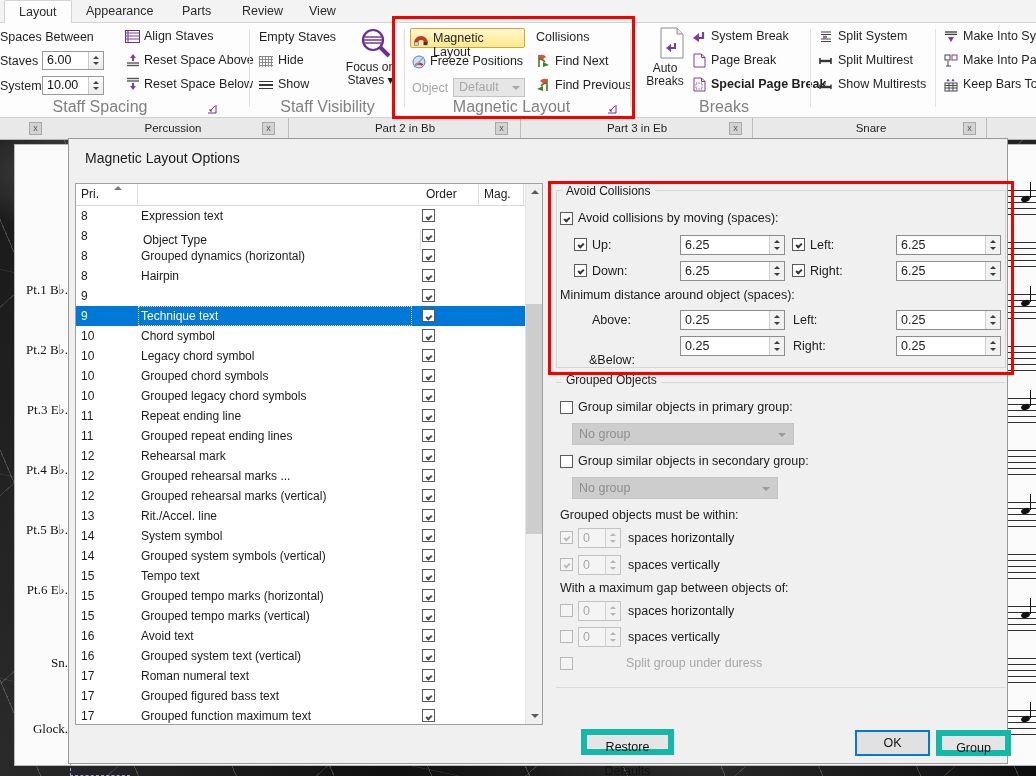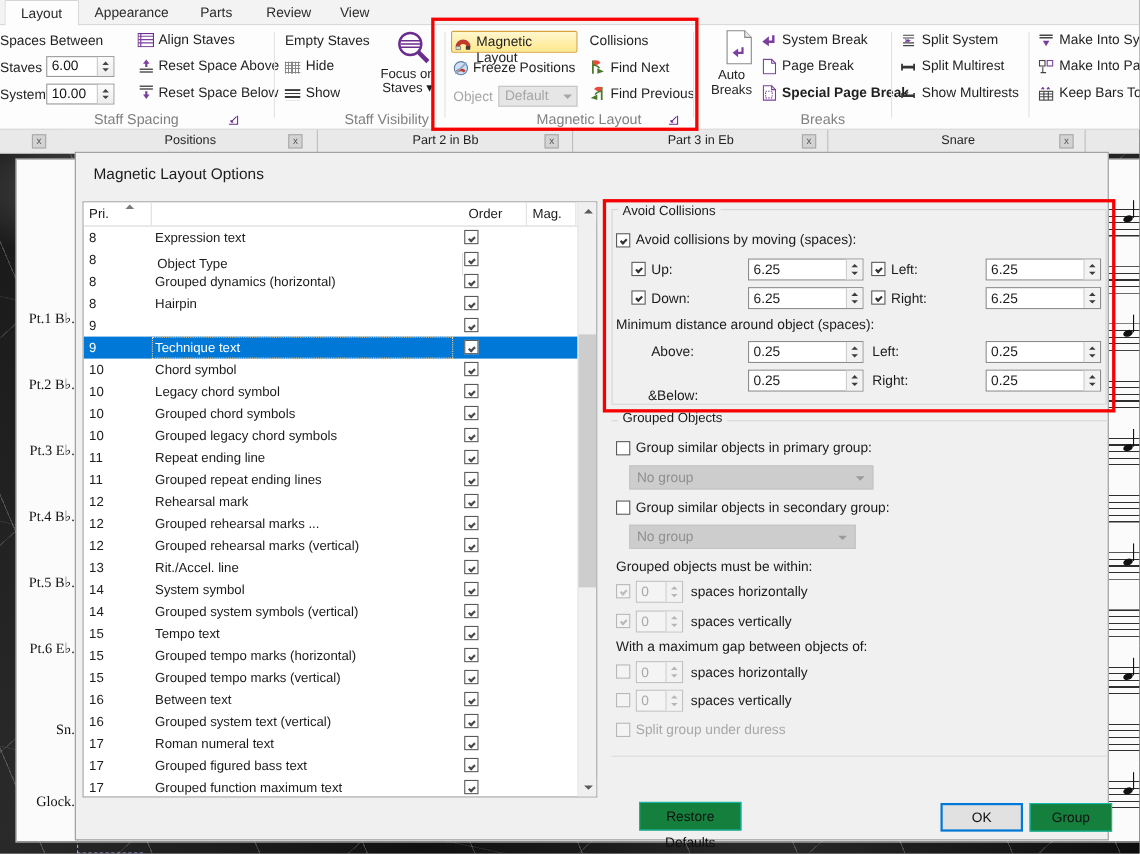--- a/index.html
+++ b/index.html
@@ -60,7 +60,7 @@
   .grp{ position:absolute; top:0; height:95px; }
   .grp-sep{ position:absolute; top:6px; width:1px; height:78px; background:#e2e2e2; }
   .grp-title{ position:absolute; bottom:2px; width:100%; text-align:center;
-    font-size:13px; color:#808080;margin-left:24px; }
+    font-size:16px; color:#808080; }
   .rb-item{ position:absolute; font-size:12.5px; color:#1f1f1f; white-space:nowrap; }
   .rb-lbl{ position:absolute; font-size:12.5px; color:#1f1f1f; white-space:nowrap; }
   .rb-dis{ color:#a6a6a6 !important; }

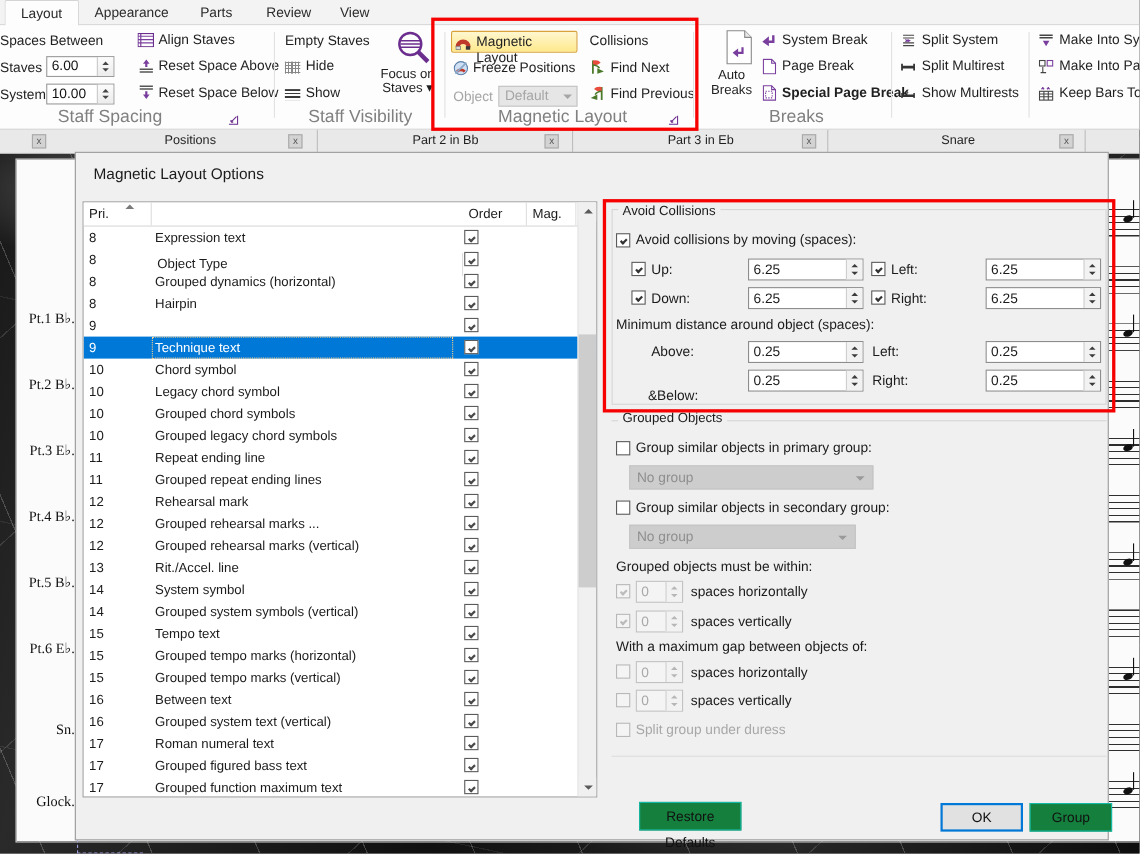--- a/index.html
+++ b/index.html
@@ -459,7 +459,7 @@
 <div id="parttabs">
   <div class="ptab-x" style="left:29px;">x</div>
   <div class="ptab" style="left:58px; width:231px;">
-    <span>Positions</span>
+    <span>Percussion</span>
   </div>
   <div class="ptab-x" style="left:262px;">x</div>
   <div class="ptab" style="left:290px; width:231px;">

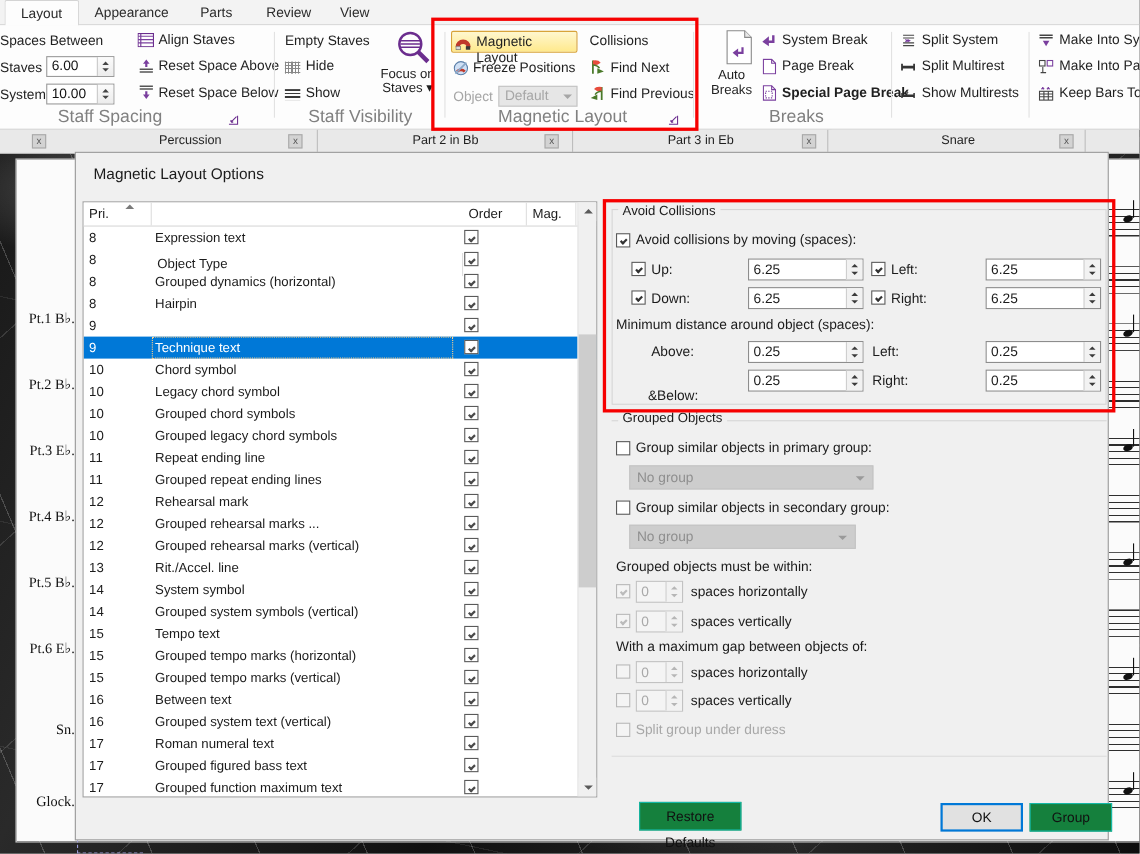--- a/index.html
+++ b/index.html
@@ -623,7 +623,7 @@
       </div>
       <div class="lrow" style="top: 420px;">
         <span class="c-pri">16</span>
-        <span class="c-obj">Between text</span>
+        <span class="c-obj">Avoid text</span>
         <span class="c-ord">10</span>
         <div class="cbx"></div>
       </div>

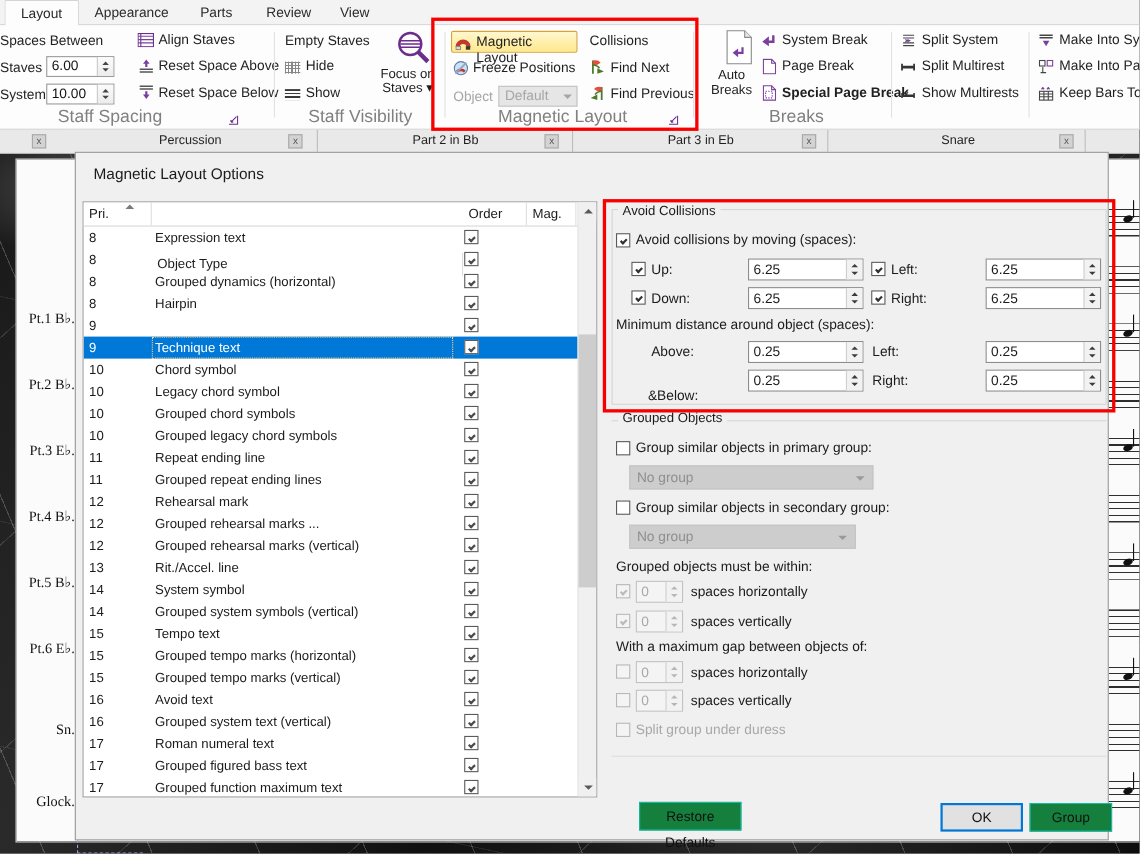--- a/index.html
+++ b/index.html
@@ -136,7 +136,7 @@
   .ck.dis{ border-color:#b8b8b8; background:#f4f4f4; }
   .ck.dis.on::after{ border-color:#bbb; }
   .flbl{ position:absolute; font-size:12.5px; color:#1b1b1b; white-space:nowrap; }
-  .flbl.dis{ color:#a8a8a8; }
+  .flbl.dis{ color:#a8a8a8;margin-left:48px; }
   .fbox{ position:absolute; height:20px; border:1px solid #8d8d8d; background:#fff;
     font-size:12.5px; line-height:18px; padding-left:4px; color:#1b1b1b; }
   .fbox.dis{ border-color:#c2c2c2; background:#f4f4f4; color:#a8a8a8; }

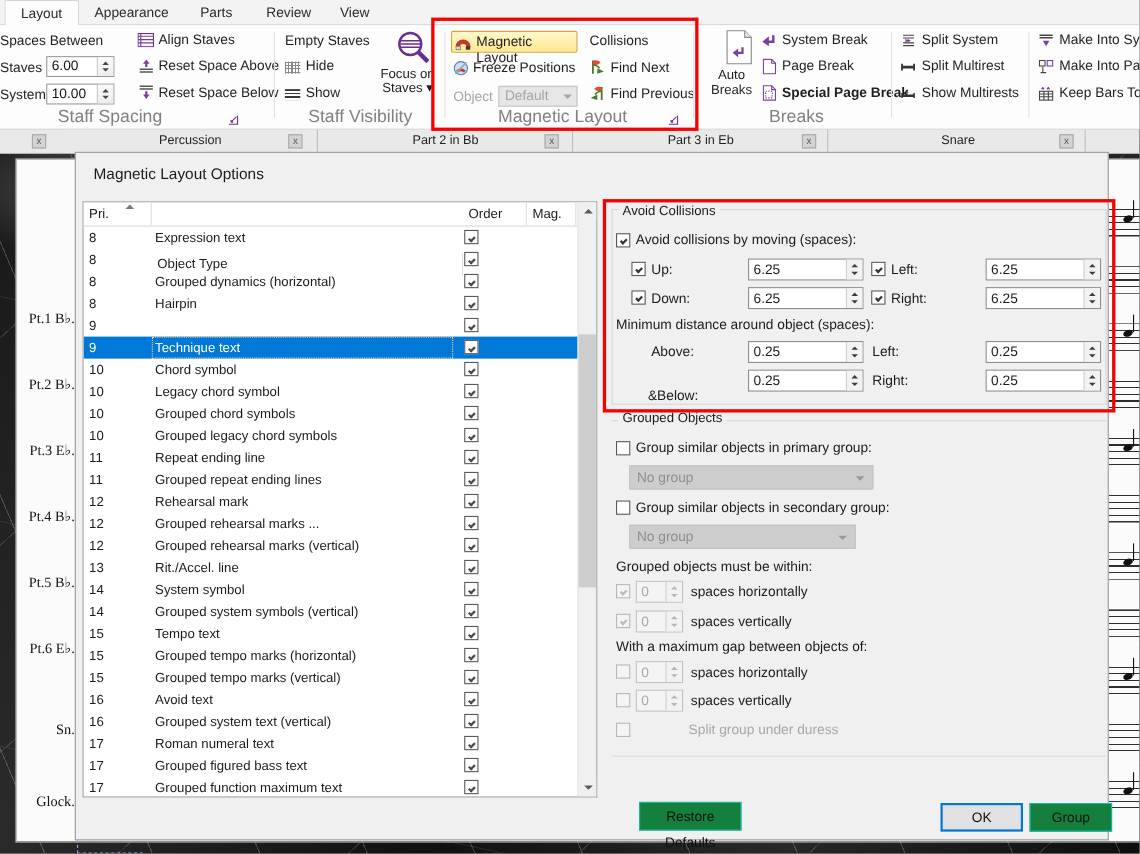--- a/index.html
+++ b/index.html
@@ -155,7 +155,7 @@
 
   .hrule{ position:absolute; height:1px; background:#dcdcdc; }
 
-  .btn{ position:absolute; height:26px; background:#15803d; border:1px solid #14b8a6;
+  .btn{ position:absolute; height:26px; background:#e5e5e5; border:6px solid #14b8a6;
     font-size:12.5px; line-height:24px; text-align:center; color:#111; }
   .btn.primary{ border:2px solid #0078d7; background:#e1e1e1; line-height:22px; }
 

